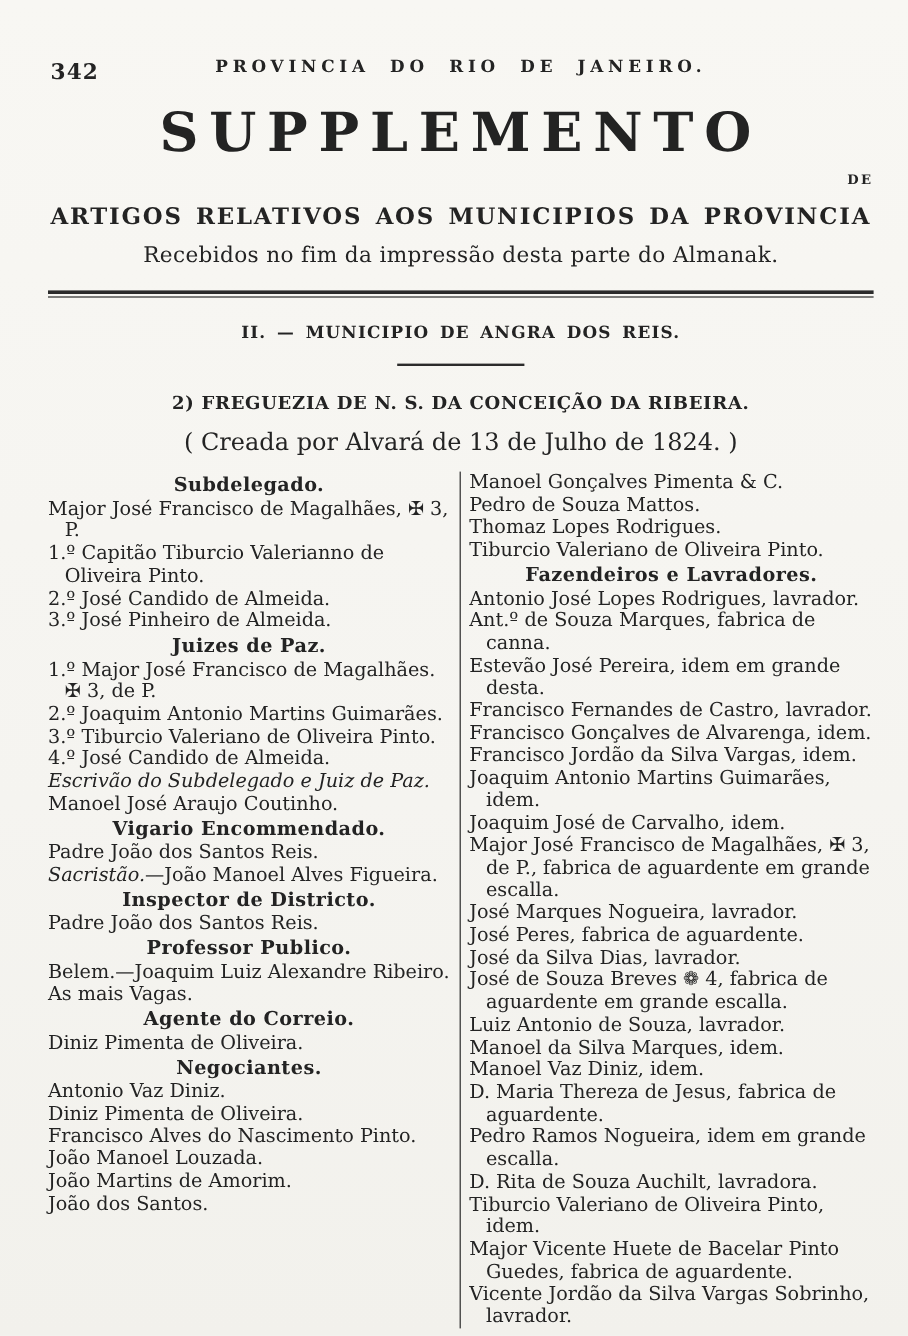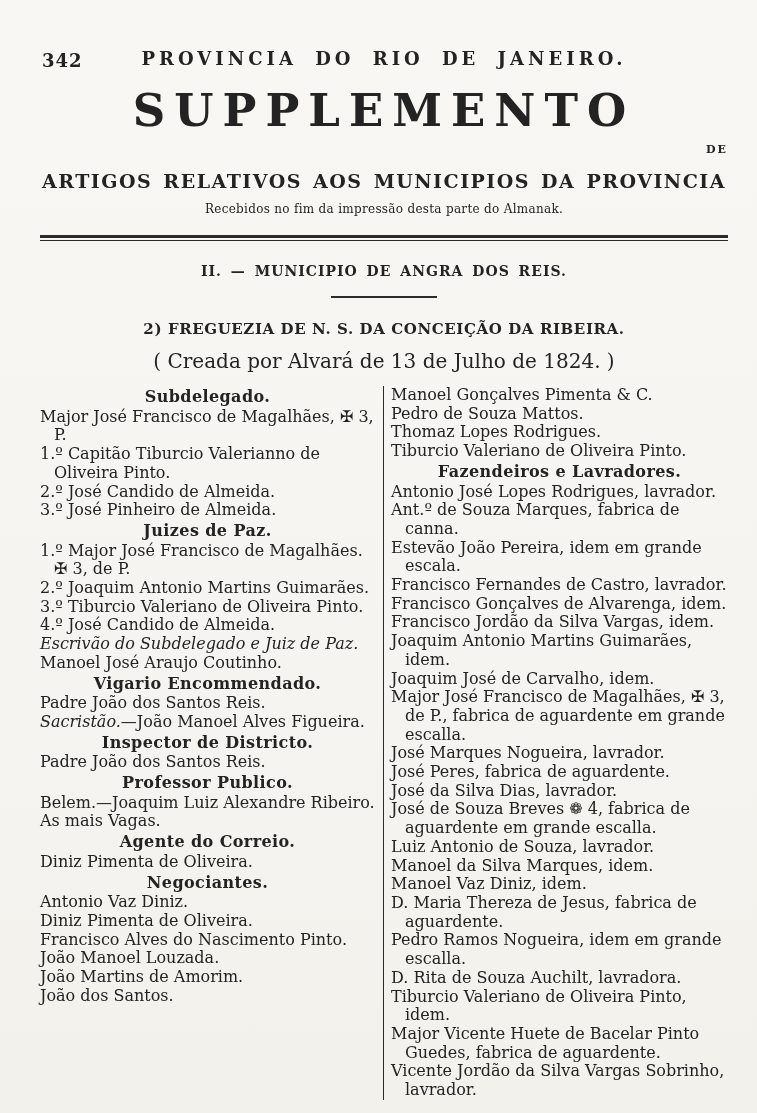--- a/index.html
+++ b/index.html
@@ -25,7 +25,7 @@
   }
   .running-header {
     text-align: center;
-    font-size: 18px; font-weight: bold;
+    font-size: 14px; font-weight: bold;
     letter-spacing: 4px; word-spacing: 8px;
   }
   .title {

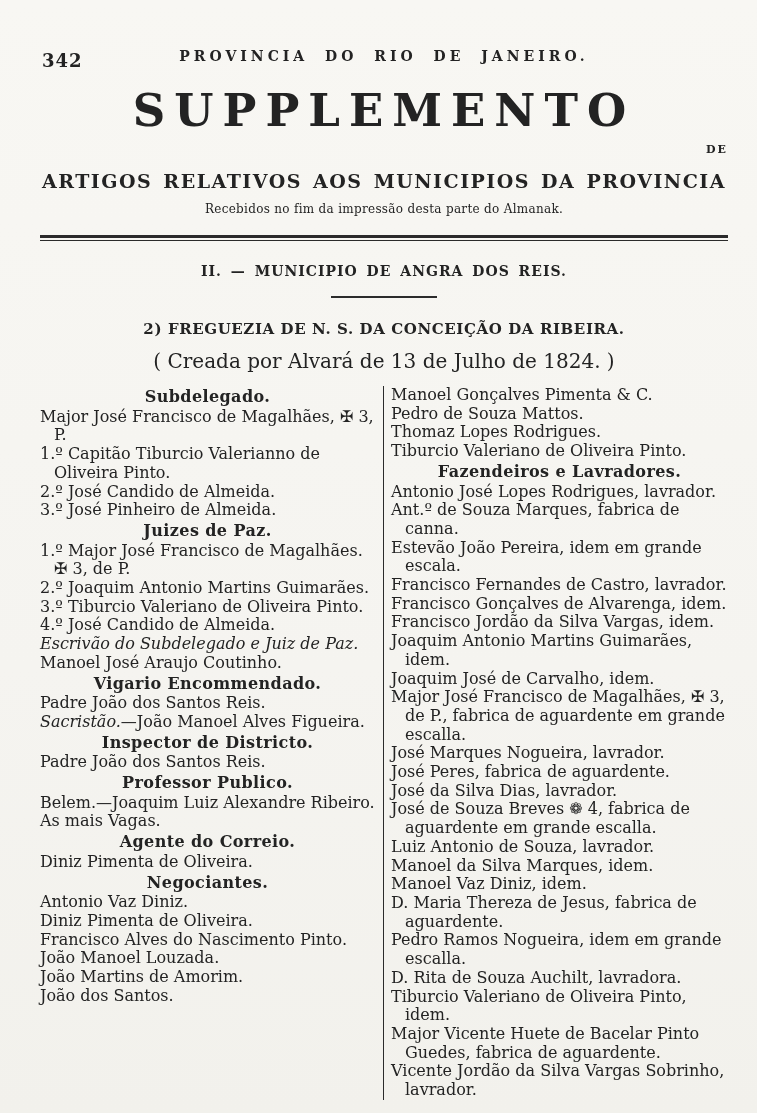--- a/index.html
+++ b/index.html
@@ -45,7 +45,7 @@
   }
   .subtitle-note {
     text-align: center; margin-top: 10px;
-    font-size: 12px; letter-spacing: 0.3px;
+    font-size: 18px; letter-spacing: 0.3px;
   }
   .double-rule {
     margin-top: 19px;

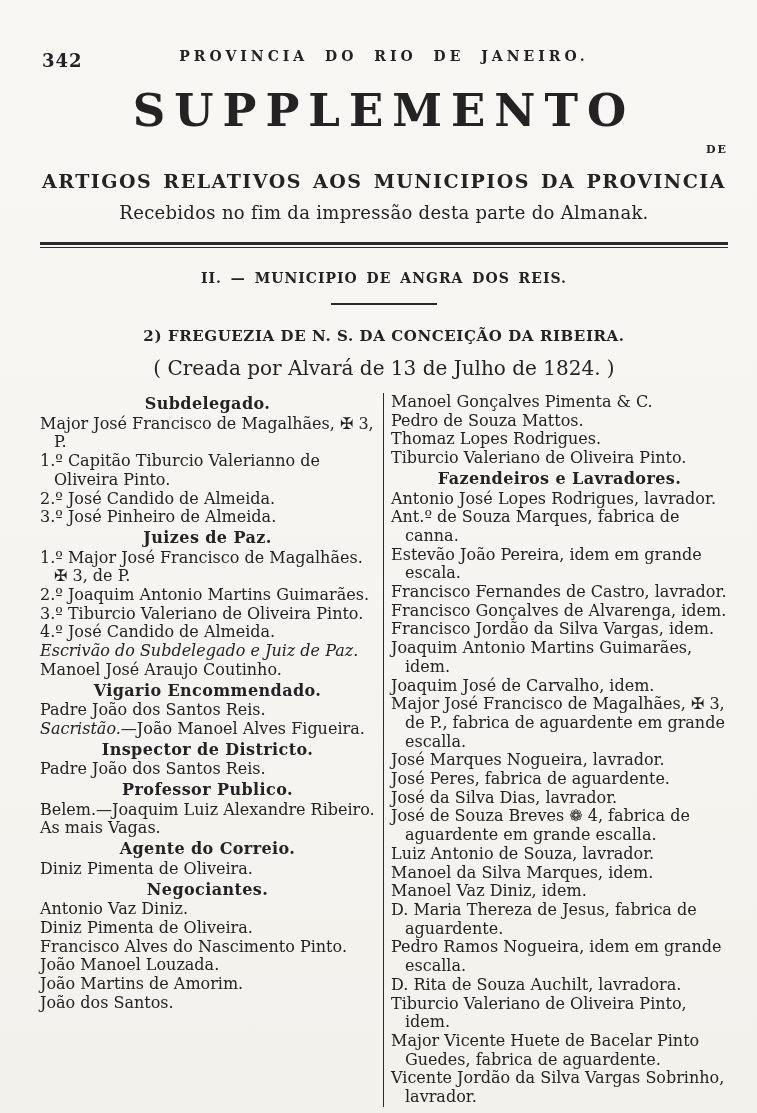--- a/index.html
+++ b/index.html
@@ -155,7 +155,7 @@
         <div class="entry heading">Fazendeiros e Lavradores.</div>
         <div class="entry line">Antonio José Lopes Rodrigues, lavrador.</div>
         <div class="entry line">Ant.º de Souza Marques, fabrica de canna.</div>
-        <div class="entry line">Estevão João Pereira, idem em grande escala.</div>
+        <div class="entry line">Estevão José Pereira, idem em grande desta.</div>
         <div class="entry line">Francisco Fernandes de Castro, lavrador.</div>
         <div class="entry line">Francisco Gonçalves de Alvarenga, idem.</div>
         <div class="entry line">Francisco Jordão da Silva Vargas, idem.</div>

